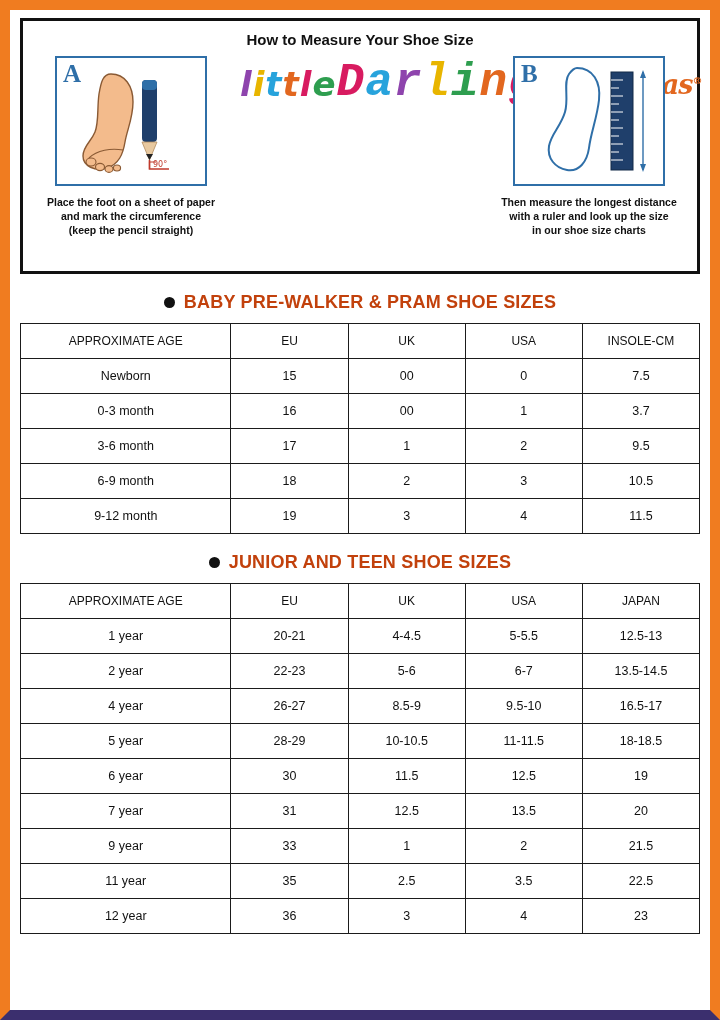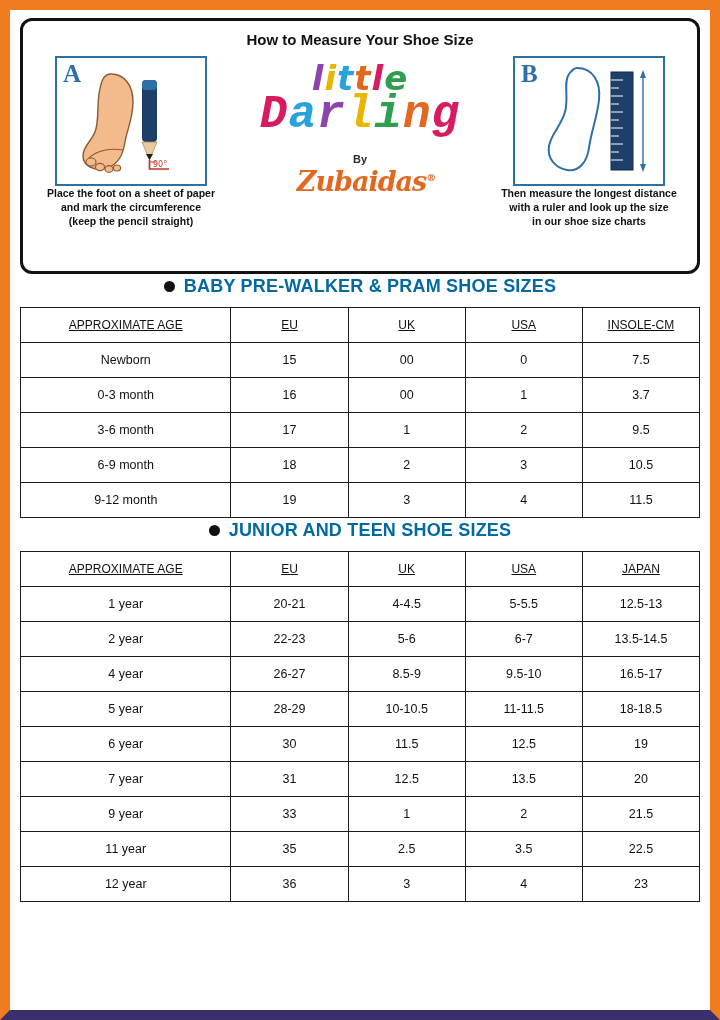--- a/index.html
+++ b/index.html
@@ -35,7 +35,7 @@
   
   .measure-box {
     border: 3px solid #111111;
-    border-radius: 12px;
+    border-radius: 0;
     padding: 6px 8px 8px 8px;
     box-sizing: border-box;
     height: 256px;

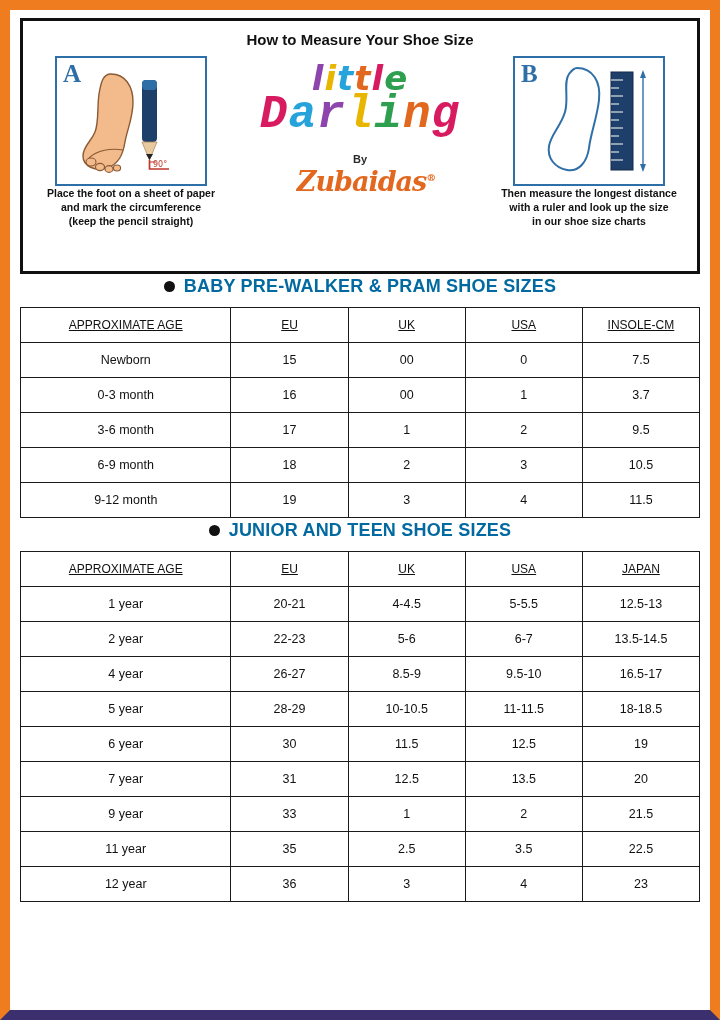--- a/index.html
+++ b/index.html
@@ -87,7 +87,7 @@
   .col-center {
     width: 240px;
     display: flex;
-    flex-direction: column;
+    flex-direction: row;
     align-items: center;
     justify-content: flex-start;
     padding-top: 6px;

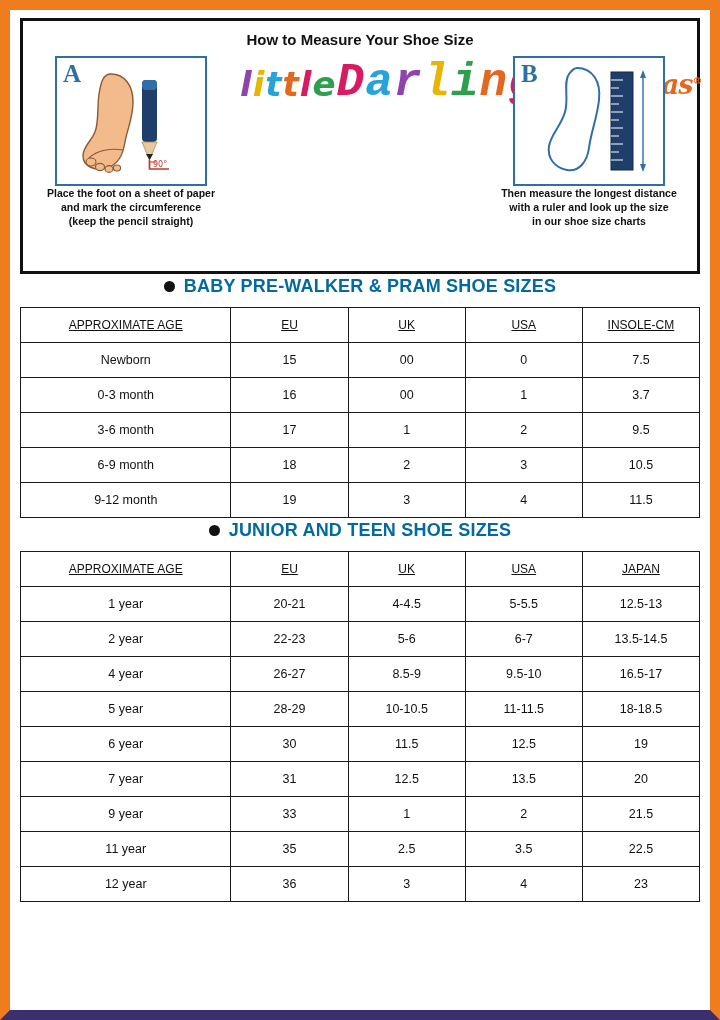--- a/index.html
+++ b/index.html
@@ -77,6 +77,7 @@
     font-weight: bold;
     color: #111;
     line-height: 1.35;
+    margin-top: 9px;
   }
   .col {
     display: flex;

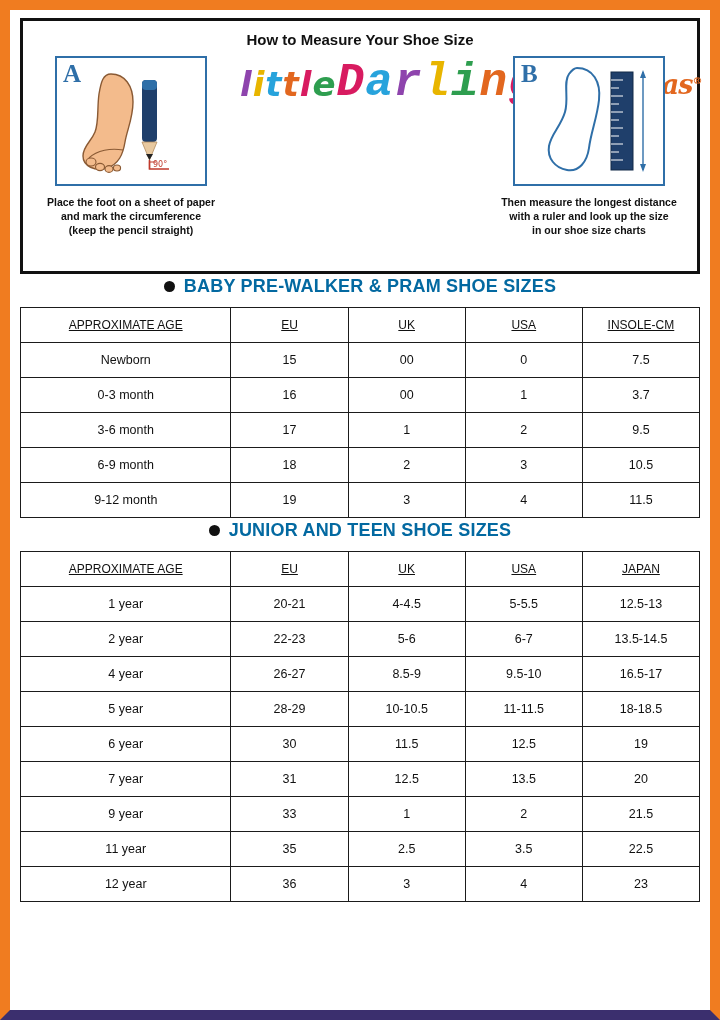--- a/index.html
+++ b/index.html
@@ -155,8 +155,8 @@
     gap: 9px;
     font-size: 18px;
     font-weight: bold;
-    color: #0369a1;
-    margin: 2px 0 10px 0;
+    color: #c2410c;
+    margin: 18px 0 10px 0;
     letter-spacing: 0.2px;
   }
   .bullet-dot {

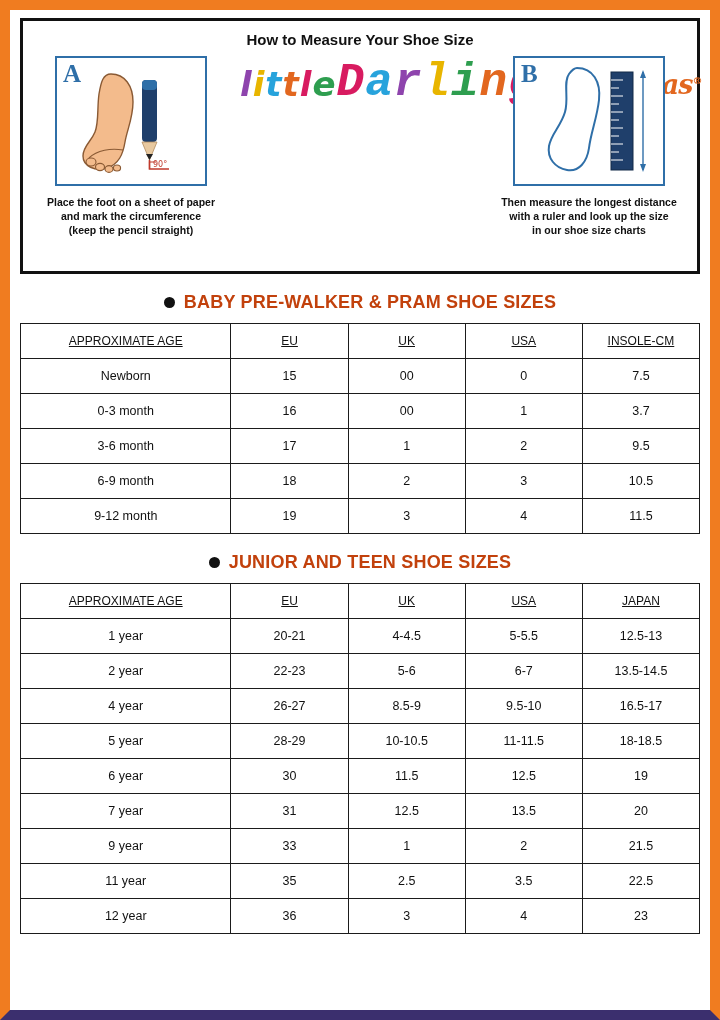--- a/index.html
+++ b/index.html
@@ -183,7 +183,6 @@
   }
   th {
     font-size: 12px;
-    text-decoration: underline;
   }
   table.t1 col.c1, table.t2 col.c1 { width: 31%; }
 </style>

